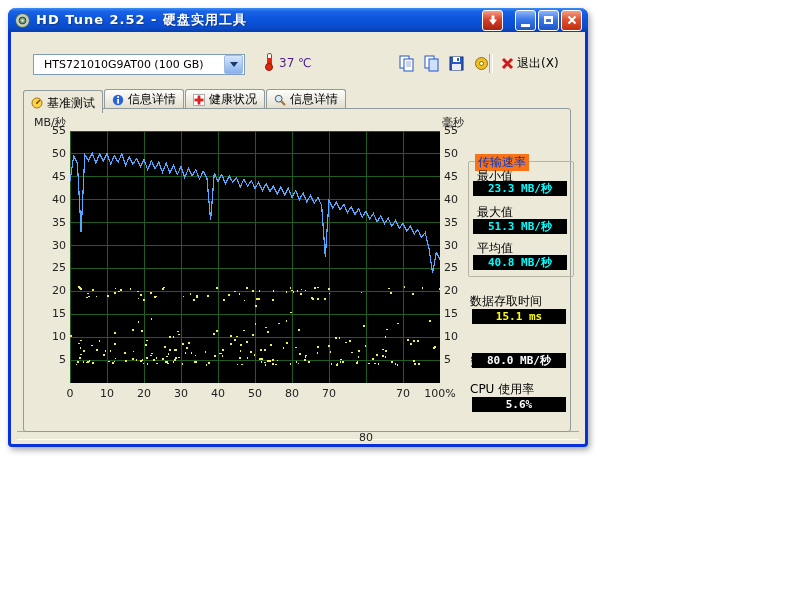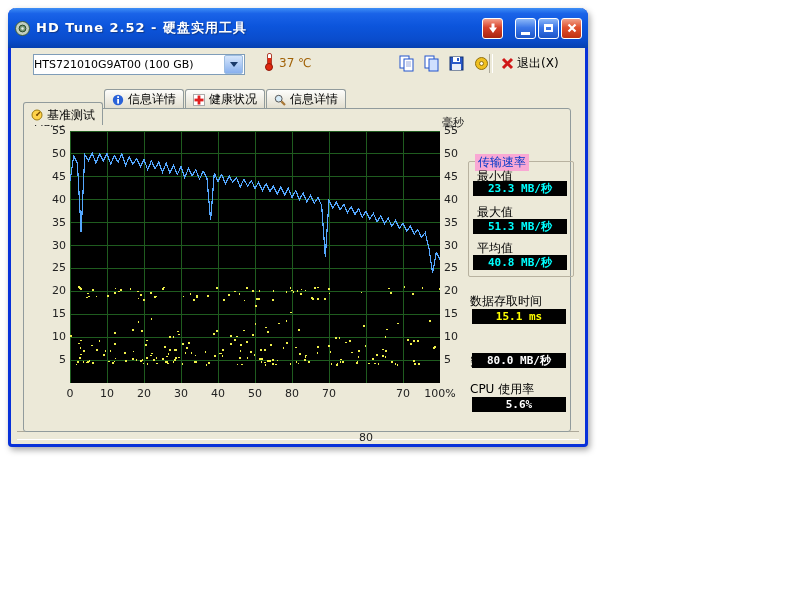--- a/index.html
+++ b/index.html
@@ -9,7 +9,7 @@
   .win{position:absolute;left:8px;top:8px;width:574px;height:436px;background:#ece9d8;
        border:3px solid #0831d9;border-top:none;border-radius:8px 8px 4px 4px;
        box-shadow:2px 3px 6px rgba(0,0,0,.35);}
-  .tbar{position:absolute;left:-3px;top:0;right:-3px;height:40px;border-radius:8px 8px 0 0;
+  .tbar{position:absolute;left:-3px;top:0;right:-3px;height:24px;border-radius:8px 8px 0 0;
         background:linear-gradient(180deg,#3d8ef5 0%,#1a63e8 14%,#0c55dc 45%,#0a4ccc 80%,#0640b0 100%);
         display:flex;align-items:center;padding:0 6px;box-sizing:border-box;}
   .appico{width:17px;height:17px;margin-right:5px;display:flex;}

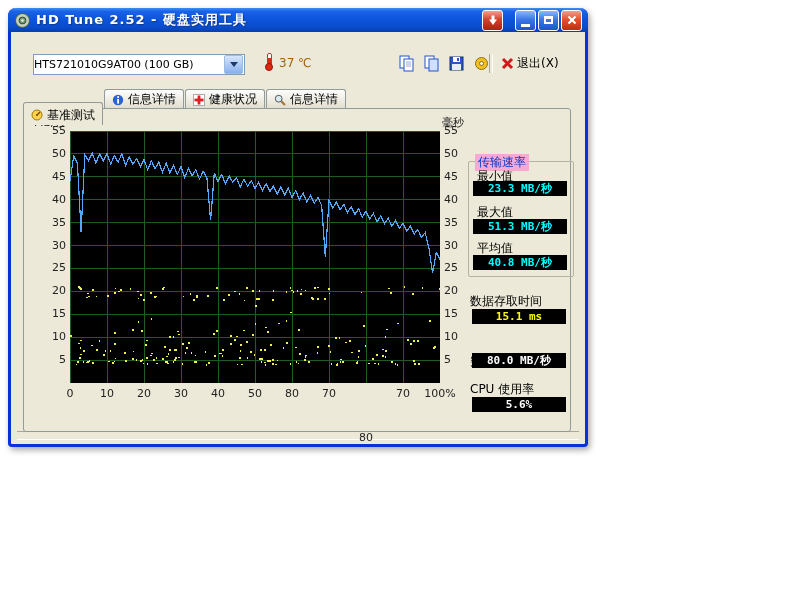--- a/index.html
+++ b/index.html
@@ -25,7 +25,7 @@
   
   .combo{position:absolute;left:22px;top:46px;width:212px;height:21px;background:#fff;border:1px solid #7f9db9;
          display:flex;align-items:center;box-sizing:border-box;font-size:11px;}
-  .combo-txt{flex:1;padding-left:0;white-space:nowrap;overflow:hidden;color:#000;}
+  .combo-txt{flex:1;padding-left:10px;white-space:nowrap;overflow:hidden;color:#000;}
   .combo-arrow{width:17px;height:17px;margin:1px;background:linear-gradient(#d6e6fb,#88b0ee);
                border:1px solid #9cbce0;border-radius:2px;display:flex;align-items:center;justify-content:center;}
   .thermo{position:absolute;left:254px;top:45px;width:7px;height:18px;}

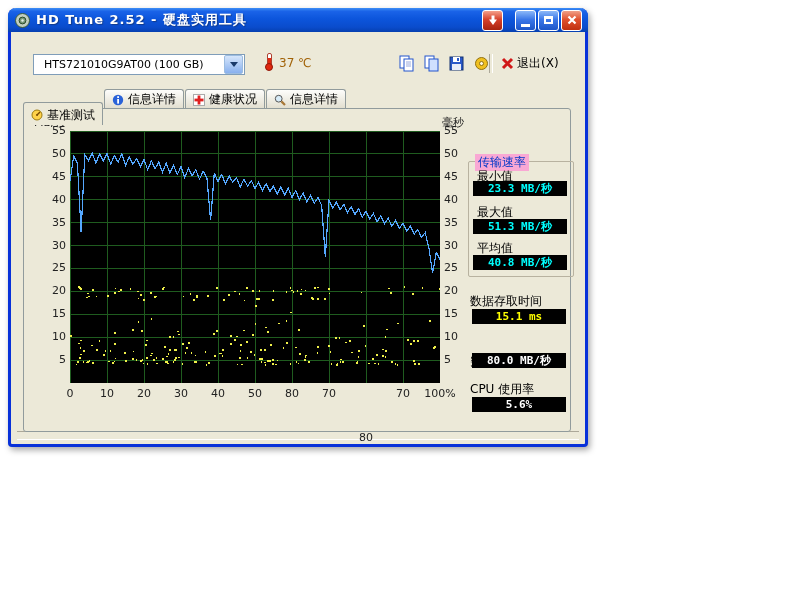--- a/index.html
+++ b/index.html
@@ -32,7 +32,7 @@
   .thermo .tube{position:absolute;left:2px;top:0;width:3px;height:12px;background:#fff;border:1px solid #b04030;border-radius:2px 2px 0 0;}
   .thermo .fill{position:absolute;left:3px;top:5px;width:3px;height:8px;background:#e02810;}
   .thermo .bulb{position:absolute;left:0;top:10px;width:8px;height:8px;background:#e02810;border-radius:50%;border:1px solid #901808;box-sizing:border-box;}
-  .temp-txt{position:absolute;left:268px;top:48px;font-size:12px;color:#a16207;}
+  .temp-txt{position:absolute;left:268px;top:48px;font-size:12px;color:#4c1d95;}
   .ibtn{position:absolute;top:45px;width:23px;height:21px;background:transparent;border:1px solid transparent;padding:1px;cursor:default;}
   .tsep{position:absolute;left:478px;top:46px;width:2px;height:19px;border-left:1px solid #aca899;border-right:1px solid #fff;}
   .exitbtn{position:absolute;left:486px;top:45px;height:21px;background:transparent;border:1px solid transparent;

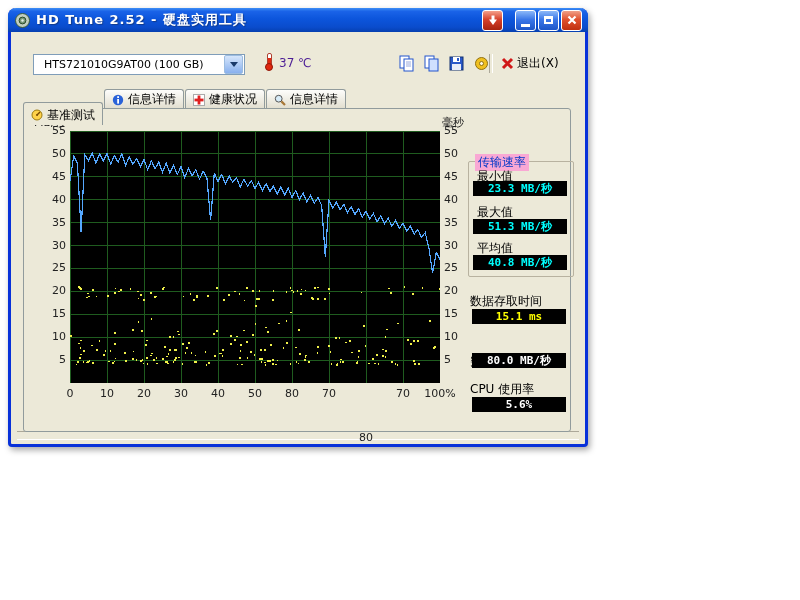--- a/index.html
+++ b/index.html
@@ -43,7 +43,7 @@
   .tab{height:19px;margin-top:3px;margin-right:1px;padding:1px 7px 0;display:flex;align-items:center;gap:4px;
        font-size:12px;color:#000;background:linear-gradient(#fdfdfb,#e2dfd0);
        border:1px solid #919b9c;border-bottom:none;border-radius:3px 3px 0 0;box-sizing:border-box;}
-  .tab.sel{height:23px;margin-top:16px;padding-top:2px;background:#ece9d8;position:relative;z-index:4;}
+  .tab.sel{height:23px;margin-top:4px;padding-top:2px;background:#ece9d8;position:relative;z-index:4;}
 
   
   .panel{position:absolute;left:12px;top:100px;width:546px;height:322px;background:#ece9d8;

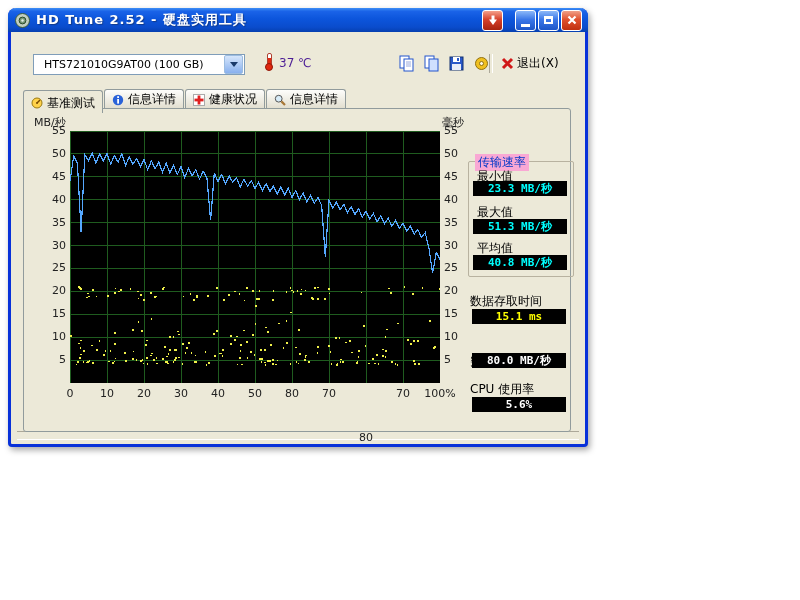--- a/index.html
+++ b/index.html
@@ -59,7 +59,7 @@
             background:linear-gradient(#ffffff,#f2f0e8 55%,#dcd5c8);border:1px solid #003c74;border-radius:3px;
             box-shadow:inset 0 0 0 1px #9db8e8;cursor:default;}
   .group{position:absolute;left:444px;top:52px;width:104px;height:114px;border:1px solid #b8b2a0;border-radius:2px;}
-  .gtitle{position:absolute;left:6px;top:-8px;background:#f9a8d4;padding:0 3px;font-size:12px;color:#0038c8;white-space:nowrap;}
+  .gtitle{position:absolute;left:6px;top:-8px;background:#f97316;padding:0 3px;font-size:12px;color:#0038c8;white-space:nowrap;}
   .flabel{position:absolute;font-size:12px;color:#000;white-space:nowrap;}
   .vbox{position:absolute;width:94px;height:15px;background:#000;display:flex;align-items:center;justify-content:center;
         font:bold 11px "DejaVu Sans Mono",monospace;white-space:nowrap;}

